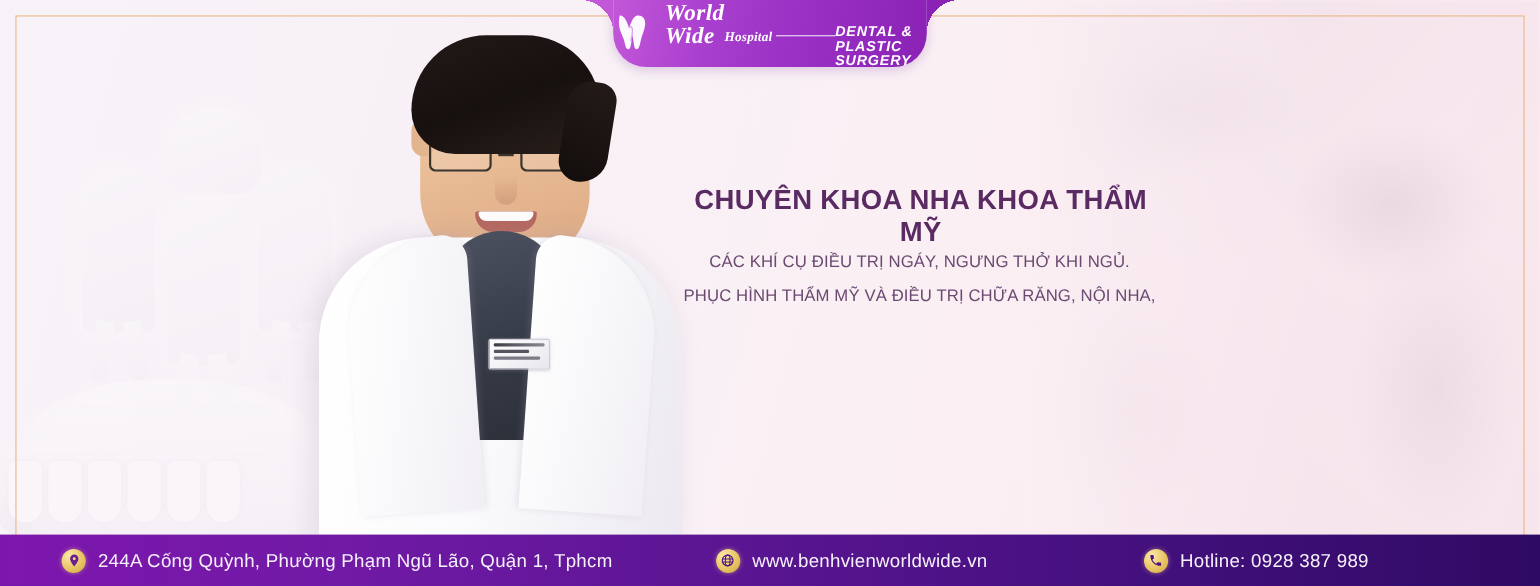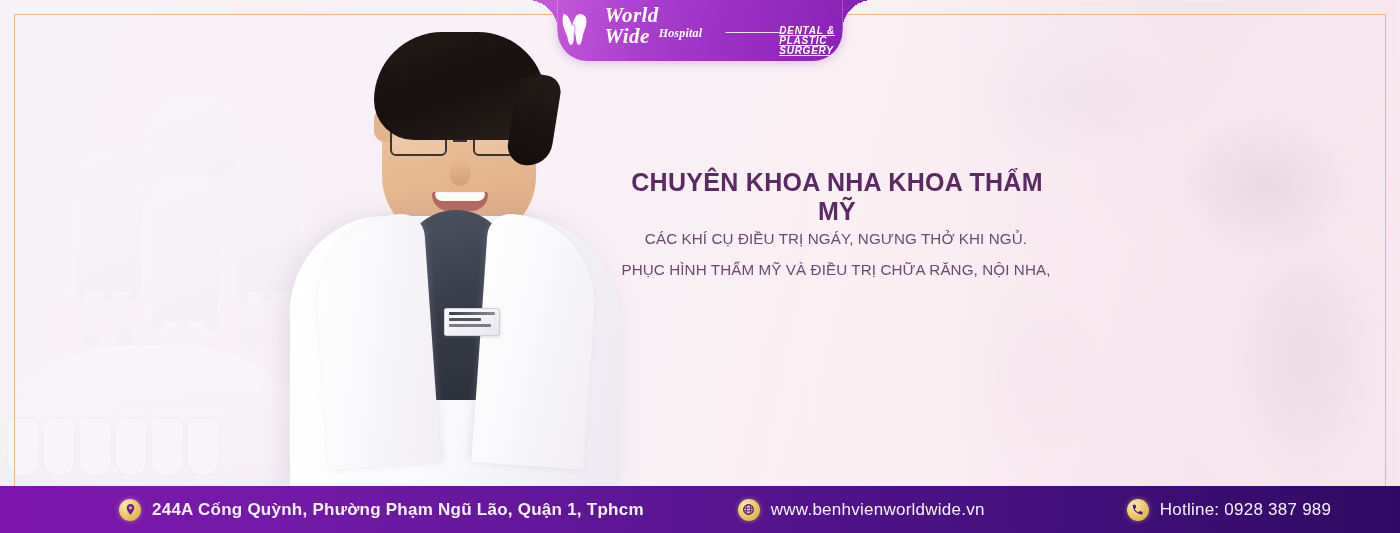--- a/index.html
+++ b/index.html
@@ -104,7 +104,7 @@
     font-family:"Liberation Serif", serif; font-style:italic; font-weight:700;
     font-size:21px; color:#fff; letter-spacing:.4px;
   }
-  .logo-sub-row { display:flex; align-items:center; gap:23px; margin-top:4px; }
+  .logo-sub-row { display:flex; align-items:center; gap:3px; margin-top:4px; }
   .logo-sub {
     font-family:"Liberation Serif", serif; font-style:italic; font-weight:700;
     font-size:12px; color:#fff; letter-spacing:.2px;

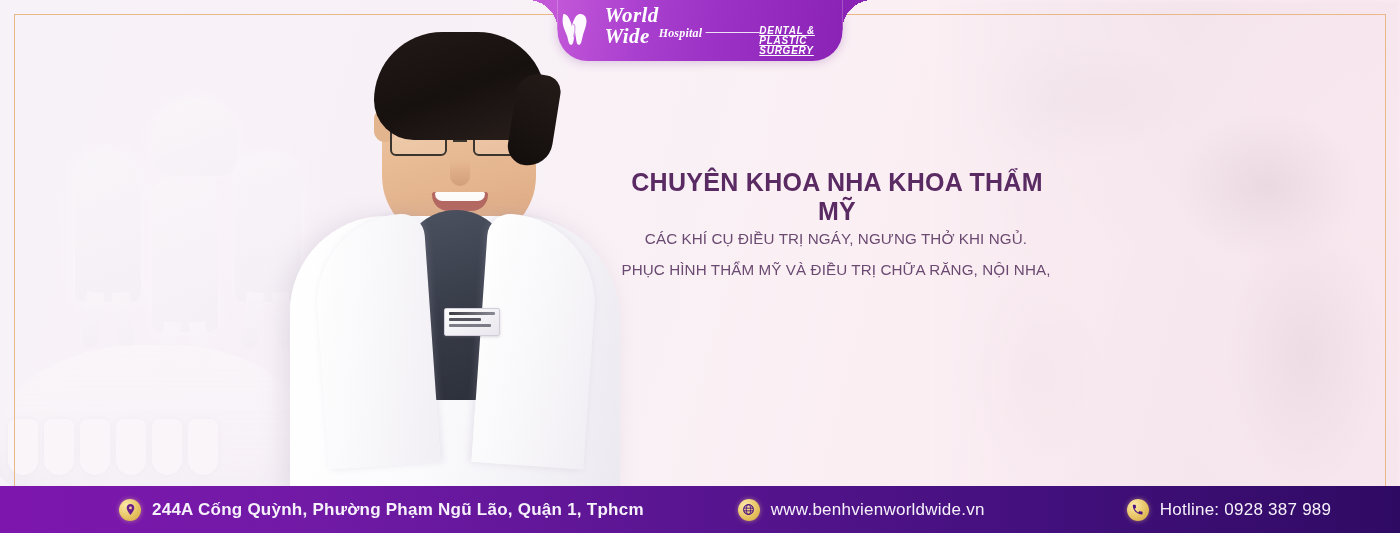--- a/index.html
+++ b/index.html
@@ -111,8 +111,8 @@
   }
   .logo-rule { flex:1; height:1px; background:rgba(255,255,255,.85); min-width:54px; }
   .logo-tag {
-    font-size:10px; font-weight:700; font-style:italic; color:#fff;
-    letter-spacing:.75px; margin-top:21px;text-decoration:underline;
+    font-size:13px; font-weight:700; font-style:italic; color:#fff;
+    letter-spacing:.75px; margin-top:21px;
   }
 
   

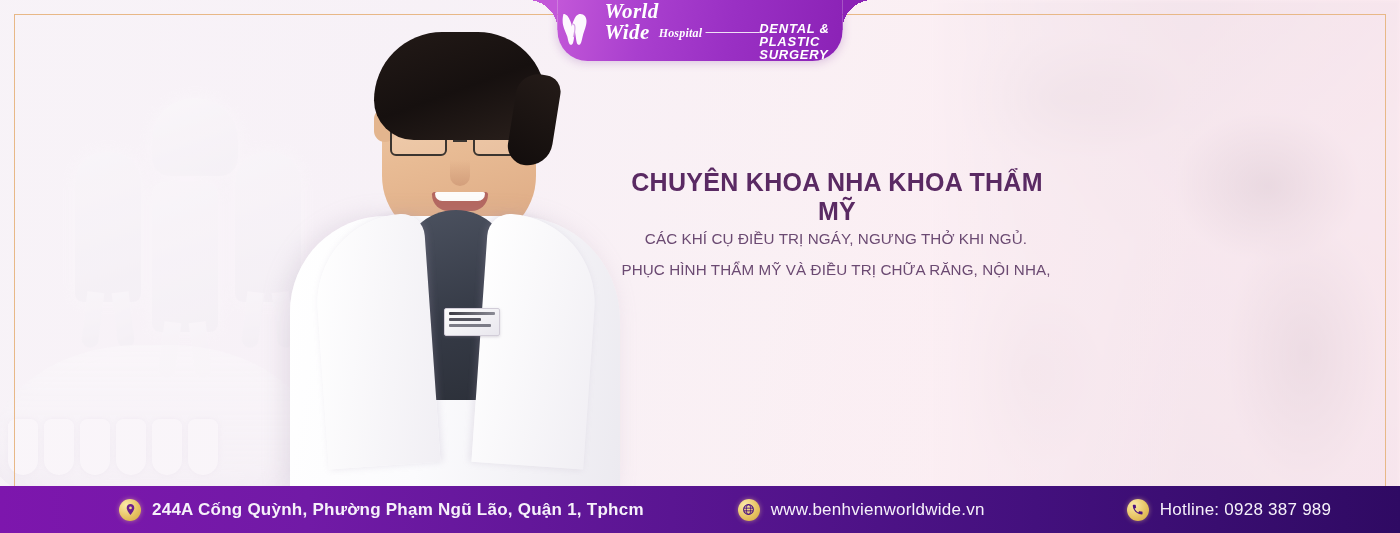--- a/index.html
+++ b/index.html
@@ -260,7 +260,7 @@
     display:flex; align-items:center;
   }
   .f-item { display:flex; align-items:center; gap:11px; color:#fff; }
-  .f-addr { margin-left:119px;font-weight:bold; }
+  .f-addr { margin-left:56px; }
   .f-web  { margin-left:94px; }
   .f-tel  { margin-left:94px;padding-left:48px; }
   .f-text { font-size:17px; letter-spacing:.25px; color:#f6f1fa; }

